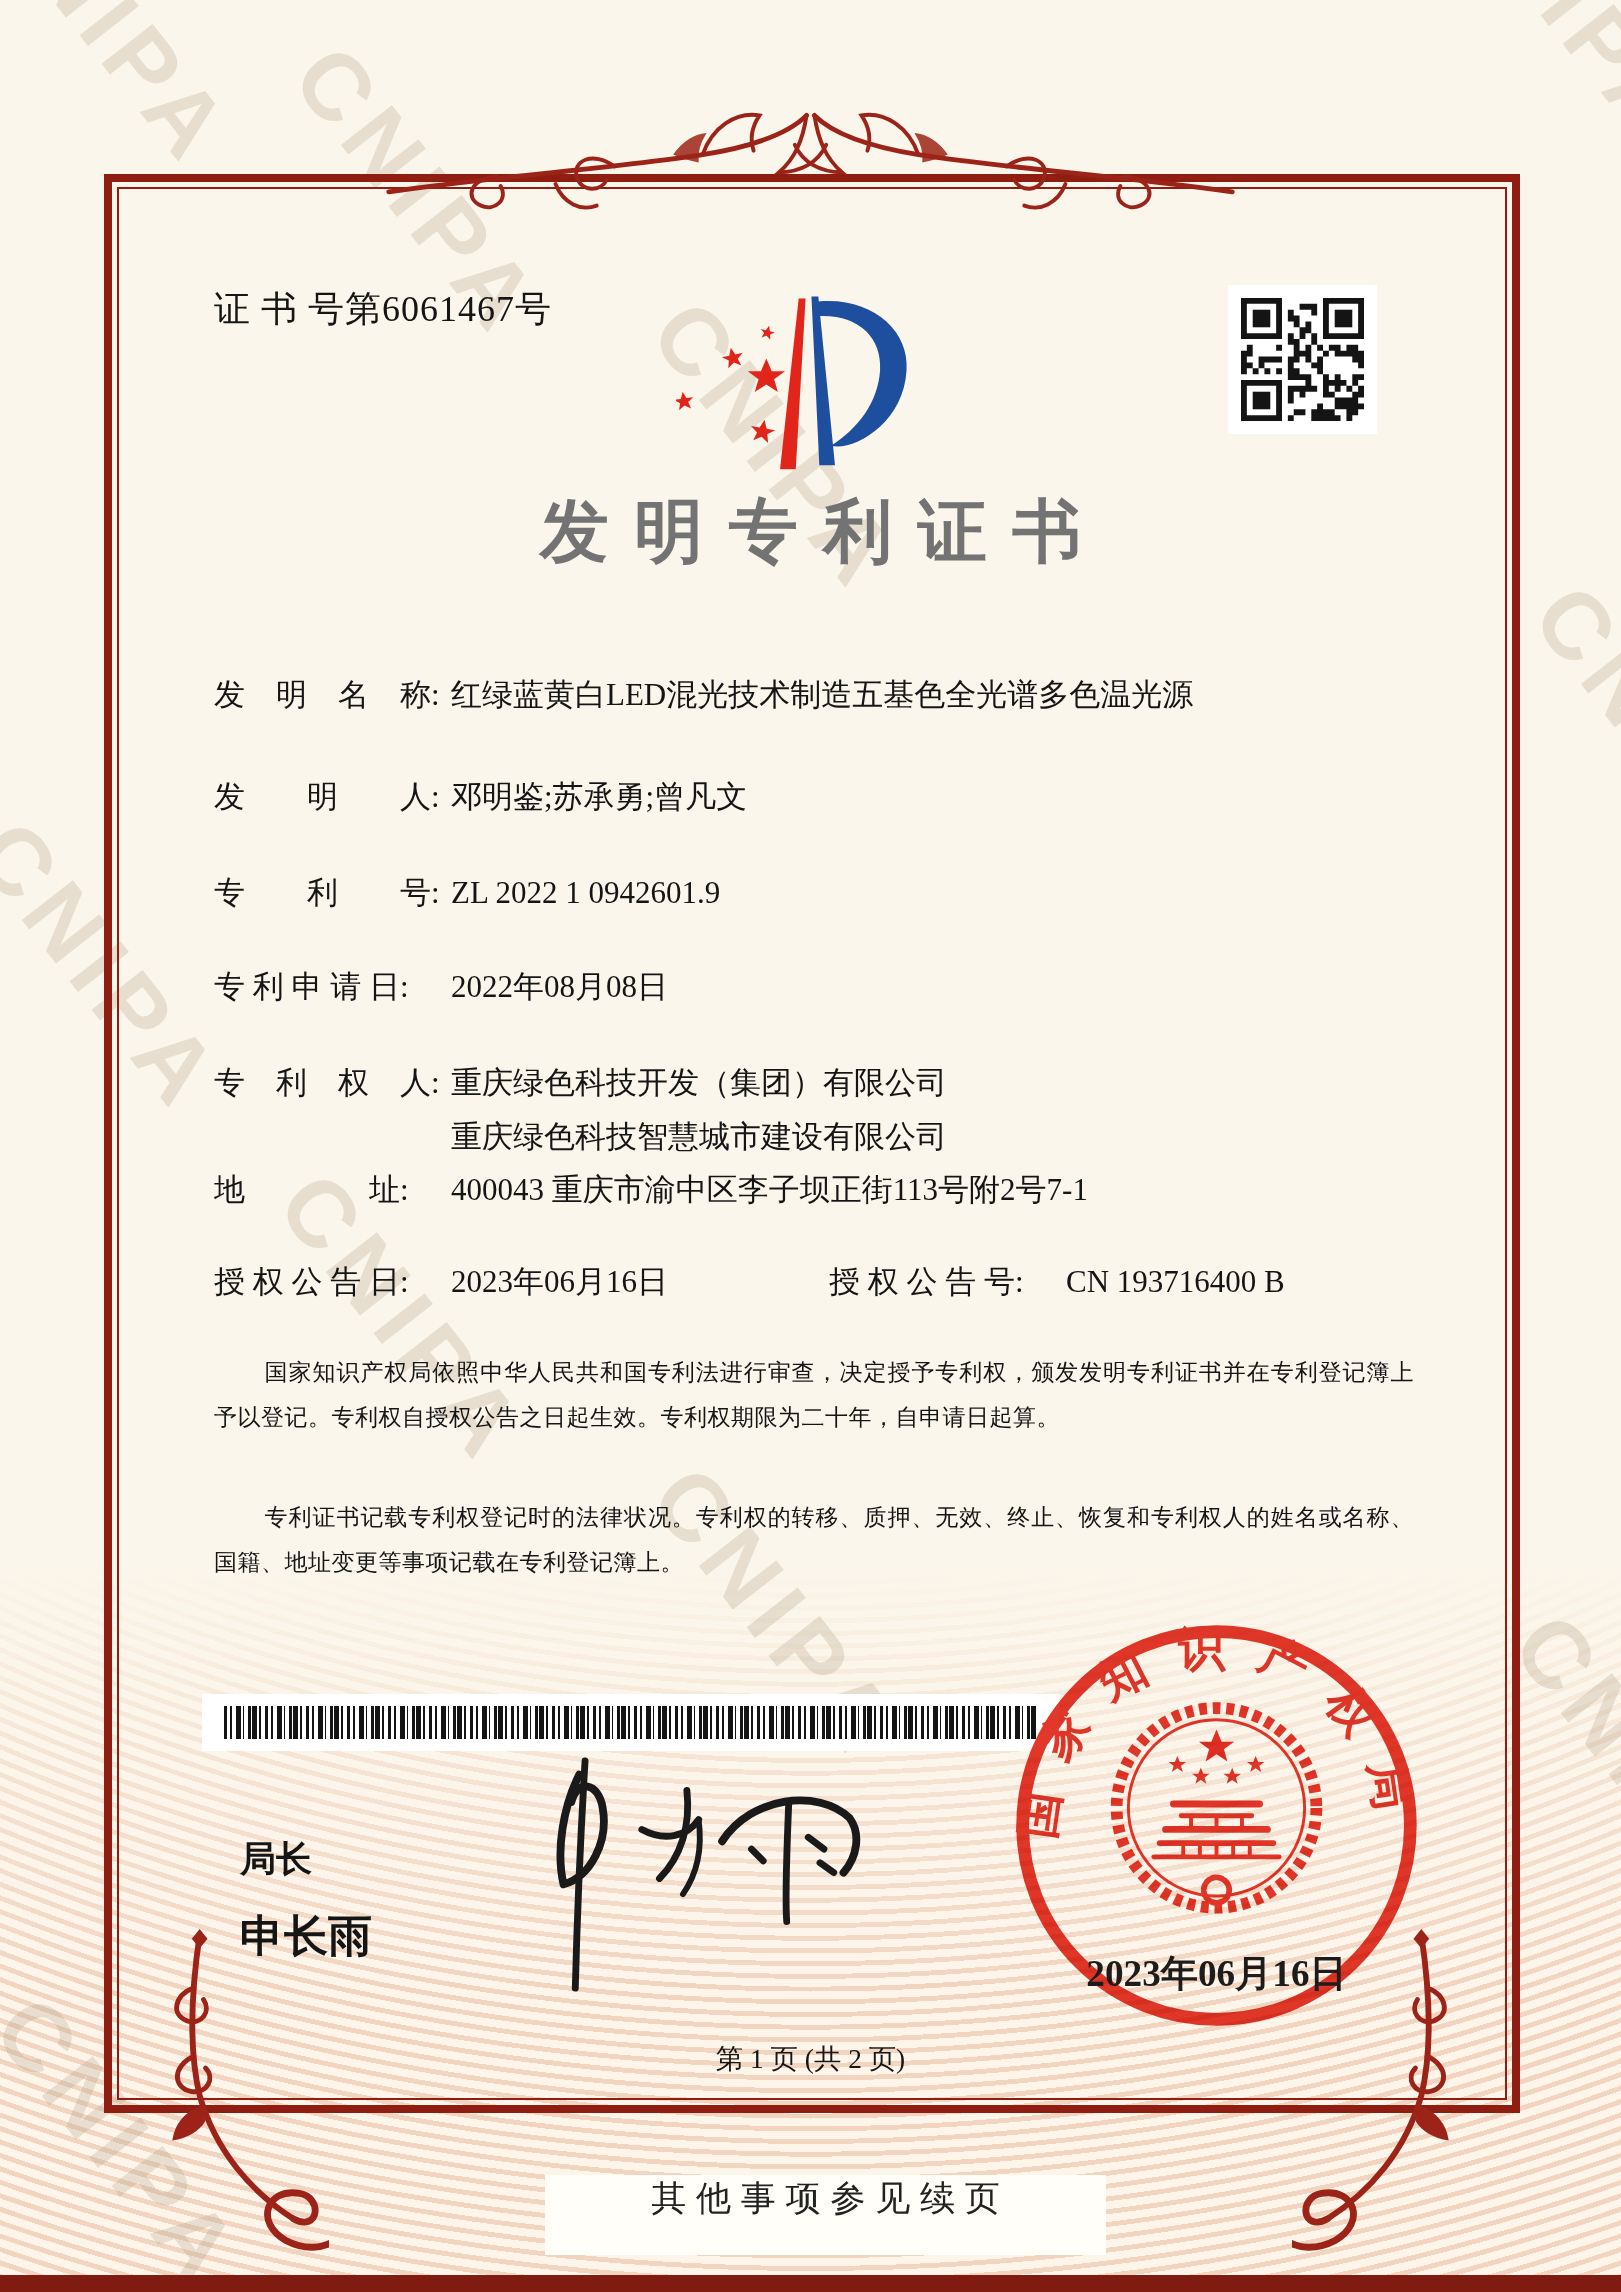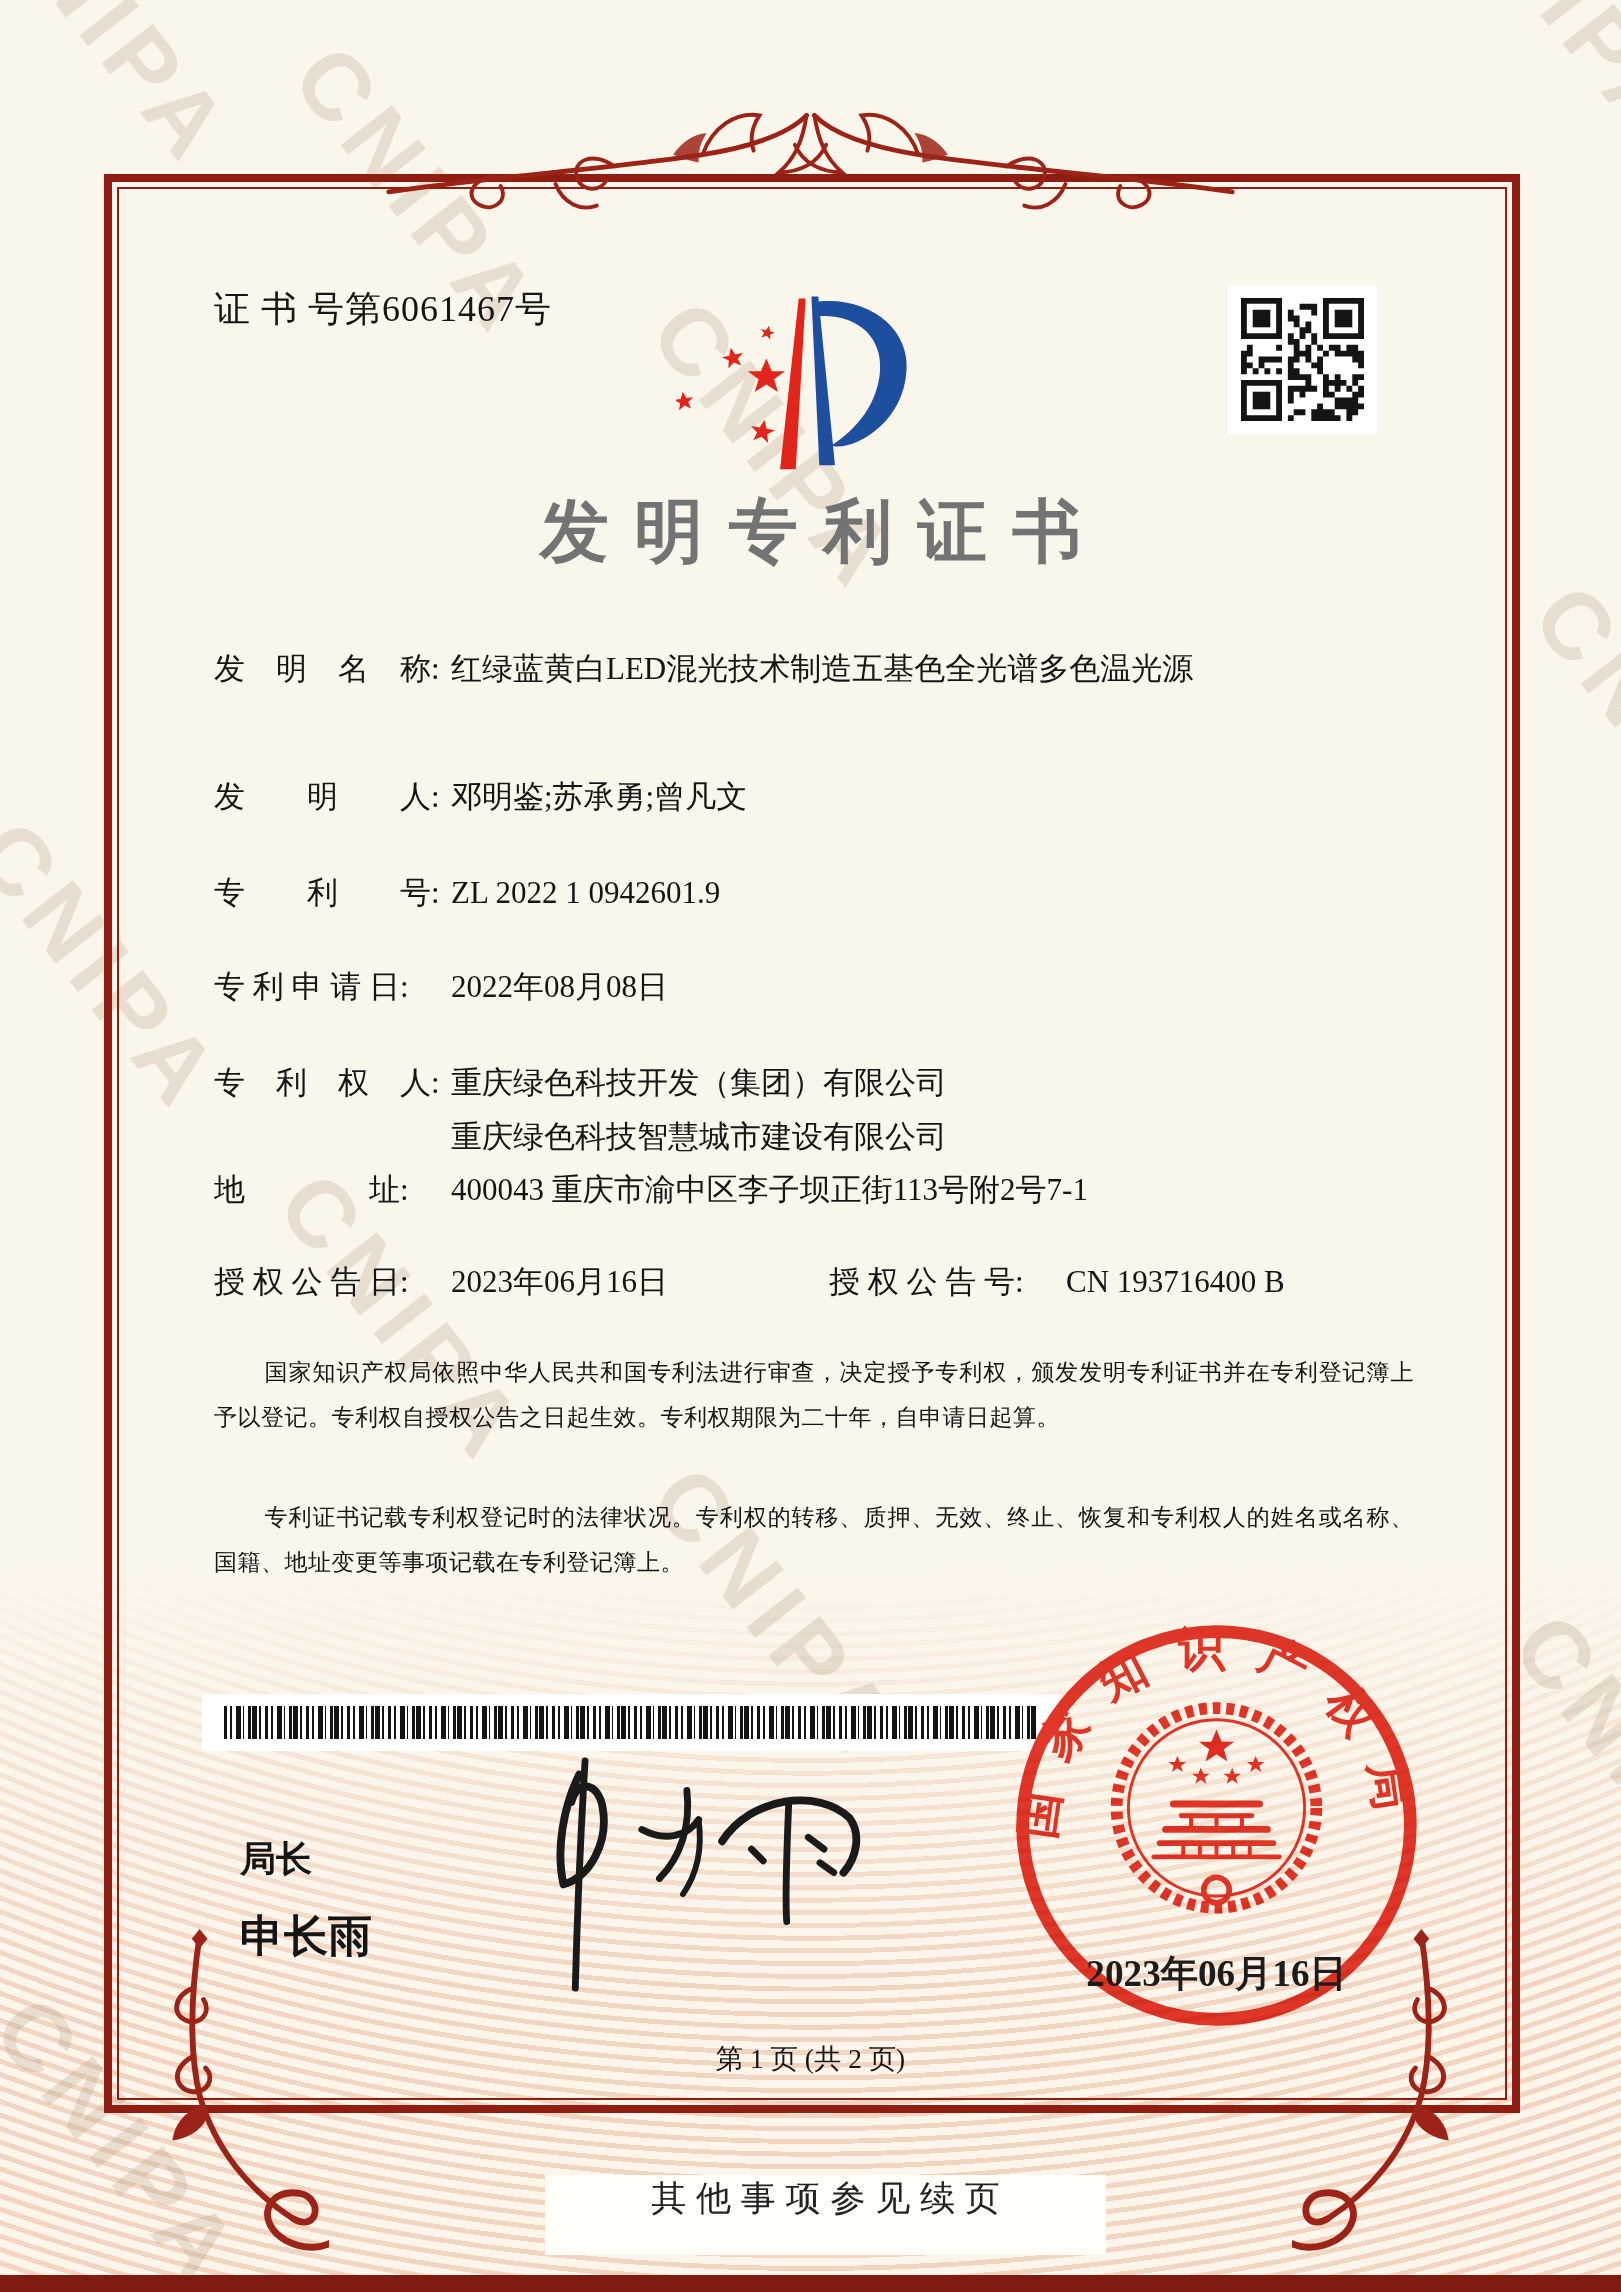--- a/index.html
+++ b/index.html
@@ -160,7 +160,7 @@
 
 <div class="abs doc-title">发明专利证书</div>
 
-<div class="row" style="top:648px">
+<div class="row" style="top:674px">
   <span class="lab">发　明　名　称:</span><span class="val">红绿蓝黄白LED混光技术制造五基色全光谱多色温光源</span>
 </div>
 <div class="row" style="top:776px">

